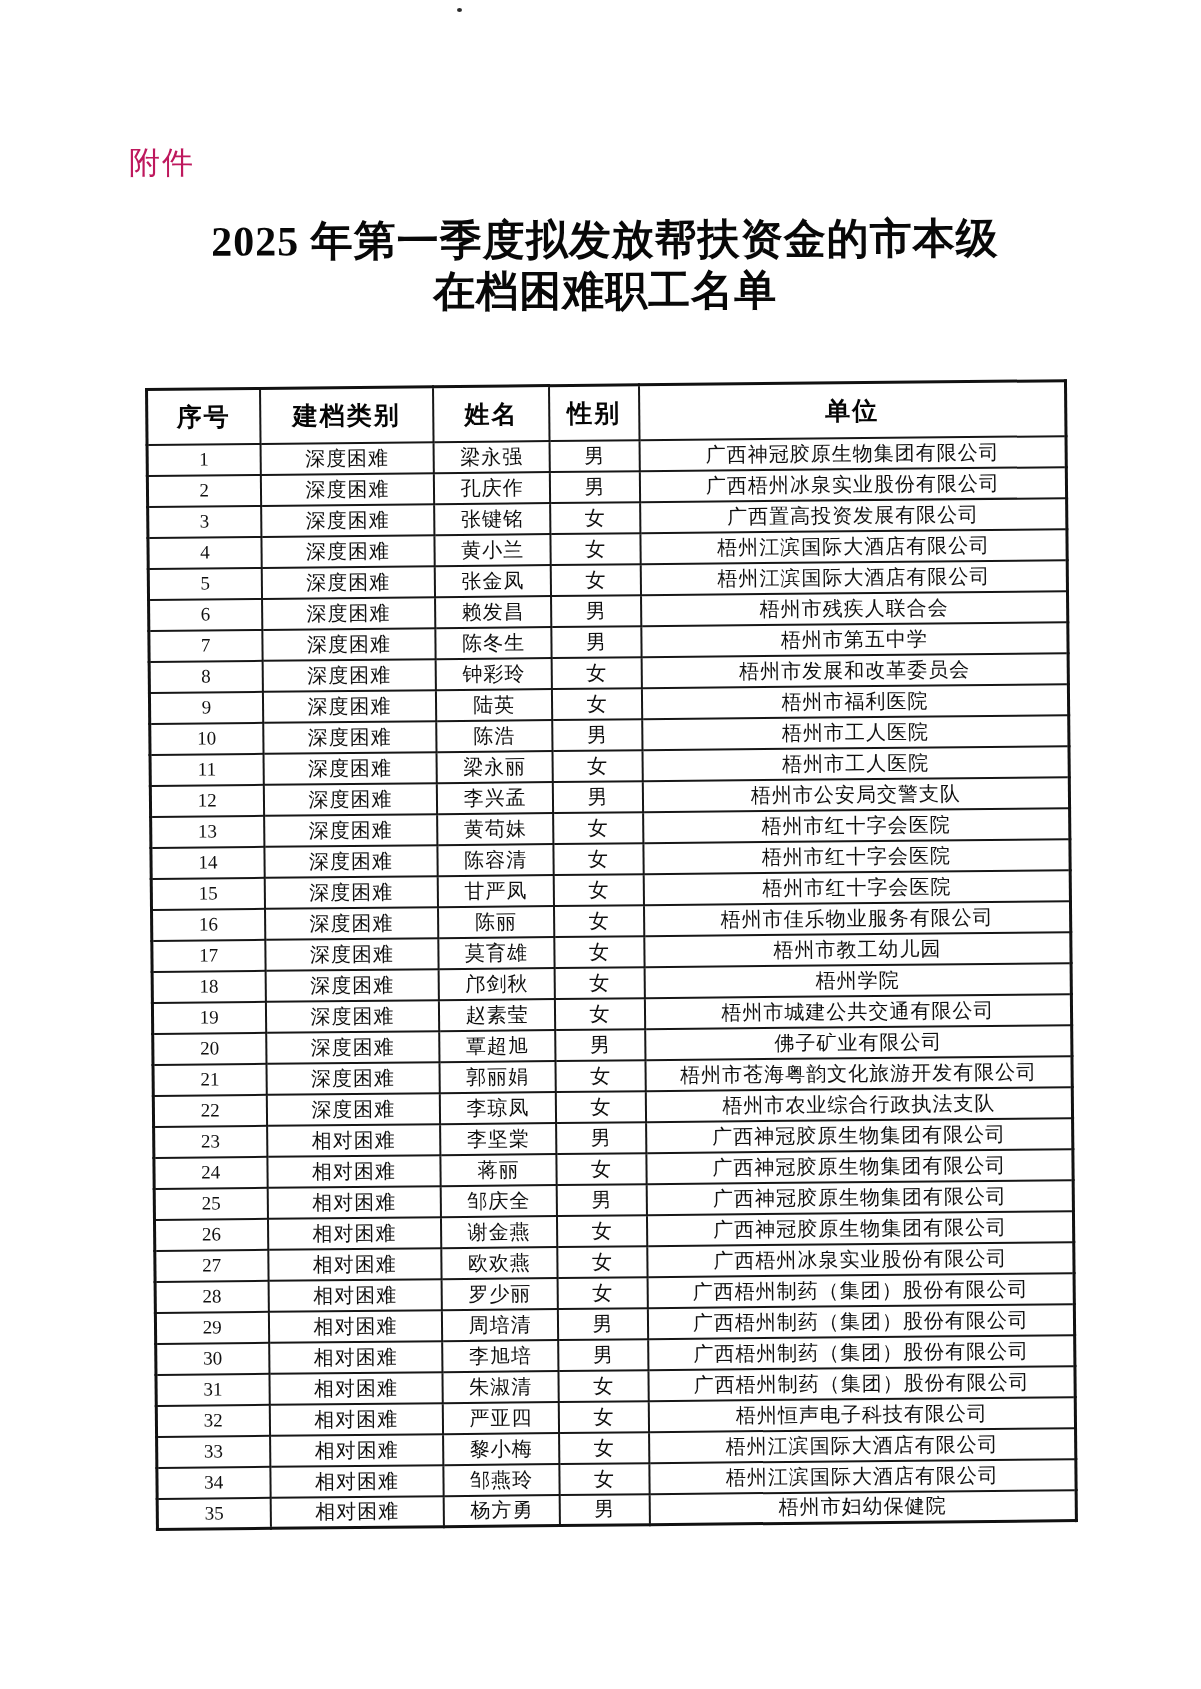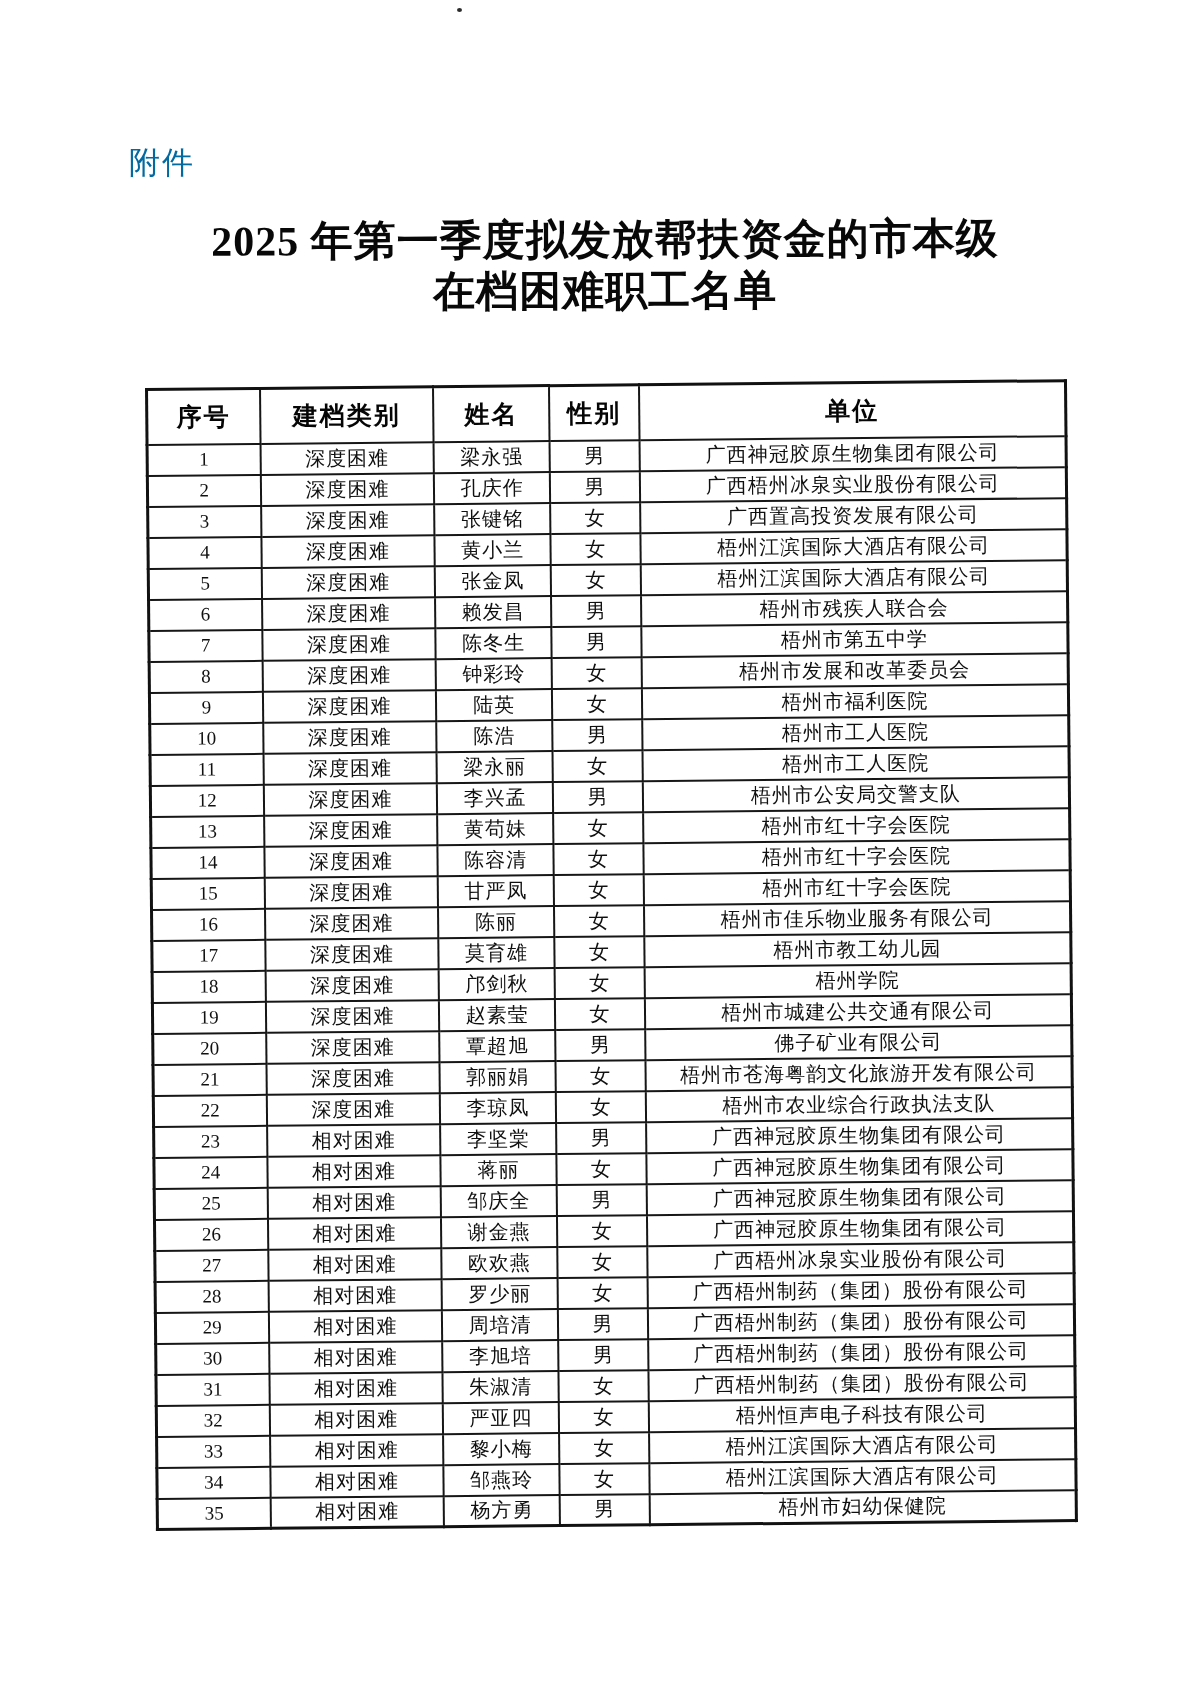--- a/index.html
+++ b/index.html
@@ -28,7 +28,7 @@
     left: 129px; top: 142px;
     font-size: 31px;
     letter-spacing: 2px;
-    color: #0369a1;
+    color: #be185d;
   }
   .title-block {
     position: absolute;

